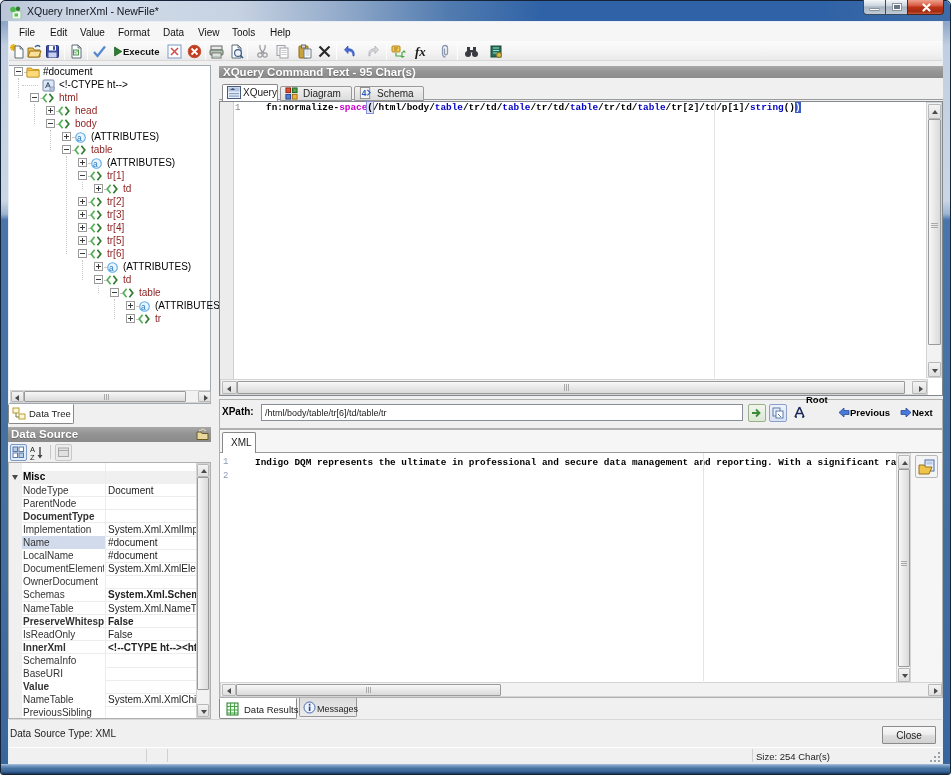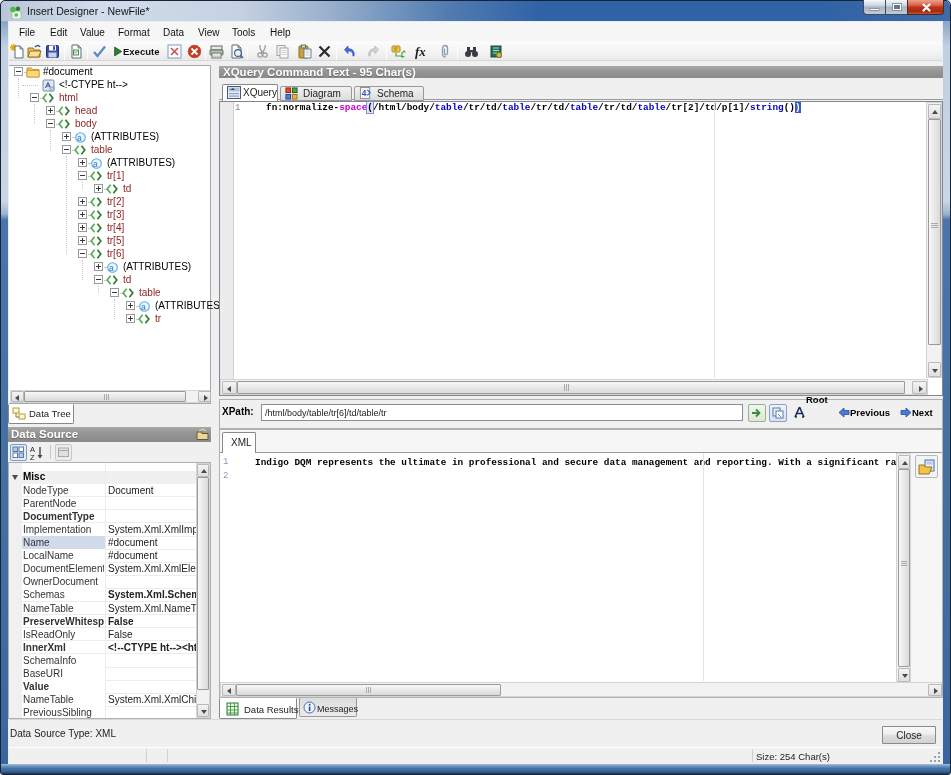--- a/index.html
+++ b/index.html
@@ -46,7 +46,7 @@
       <circle cx="9" cy="2.8" r="2.2" fill="#2e7d2e"></circle>
       <rect x="5.5" y="7.5" width="3.5" height="3" fill="#55c055"></rect>
     </svg></div>
-<div class="a" style="left:27px;top:5px;font-size:10.5px;color:#10141c">Insert Designer - NewFile*</div>
+<div class="a" style="left:27px;top:5px;font-size:10.5px;color:#10141c">XQuery InnerXml - NewFile*</div>
 <div class="a" style="left:863px;top:0;width:81px;height:15px">
     <div class="a" style="left:0;top:0;width:23px;height:15px;border:1px solid #3c4c5c;border-top:none;border-radius:0 0 0 4px;background:linear-gradient(180deg,#f4f7fa 0,#cdd5de 40%,#a9b5c3 50%,#c0cbd6 100%)">
       <div class="a" style="left:5px;top:8px;width:11px;height:3px;background:#fbfdfe;border:1px solid #8a949f;border-radius:1px"></div>

